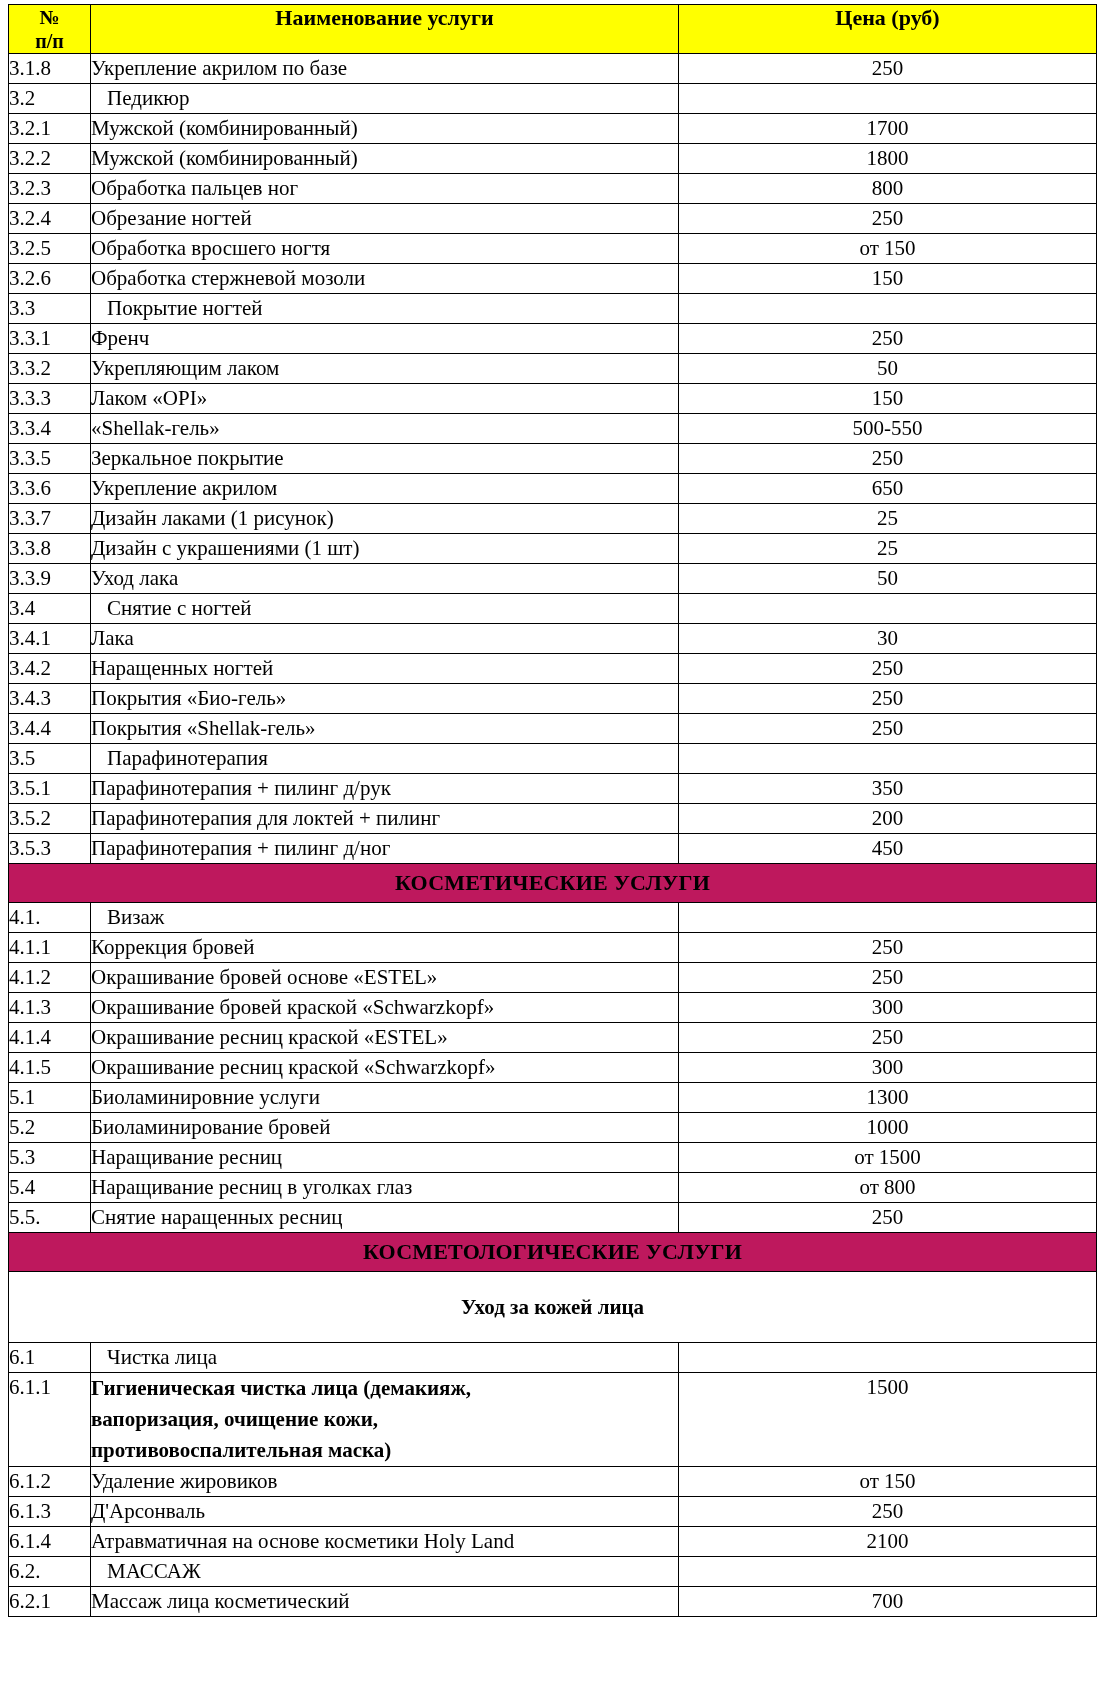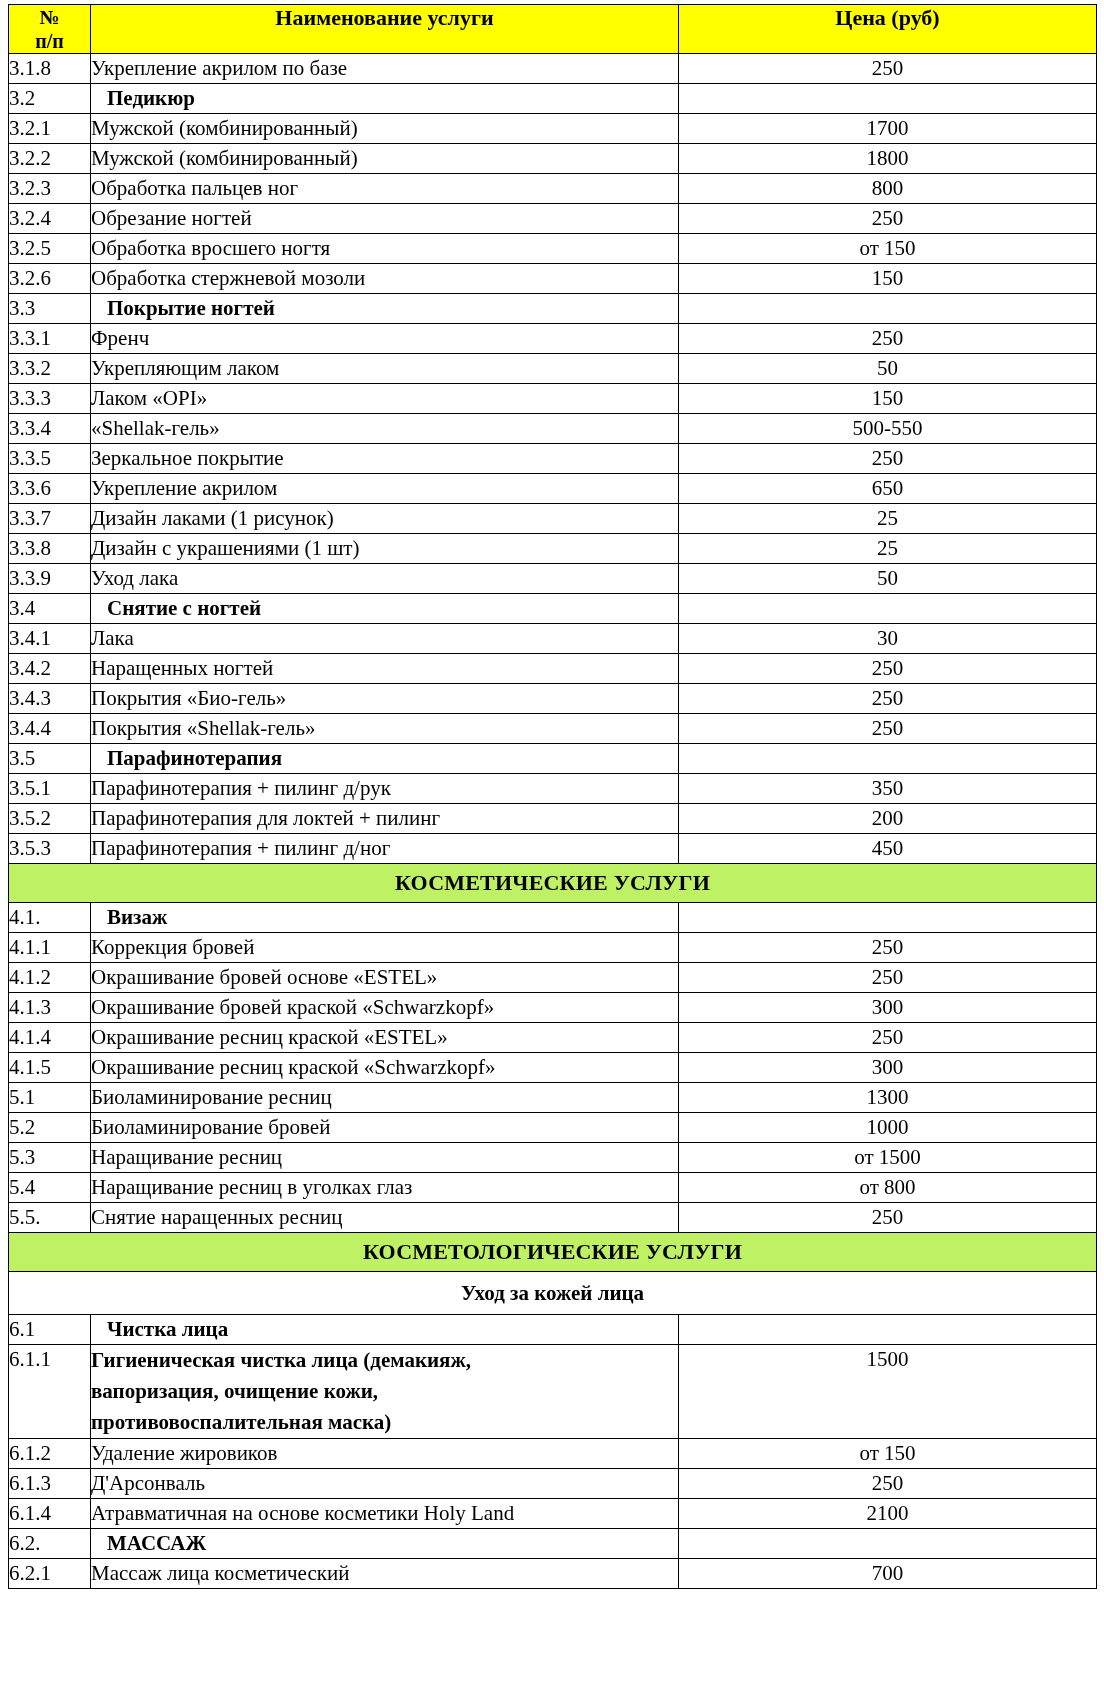--- a/index.html
+++ b/index.html
@@ -81,7 +81,7 @@
     padding: 6px;
   }
   tr.group td.cell-name {
-    font-weight: bold;
+    font-weight: normal;
     padding-left: 16px;
   }
   tr.group td.cell-num {

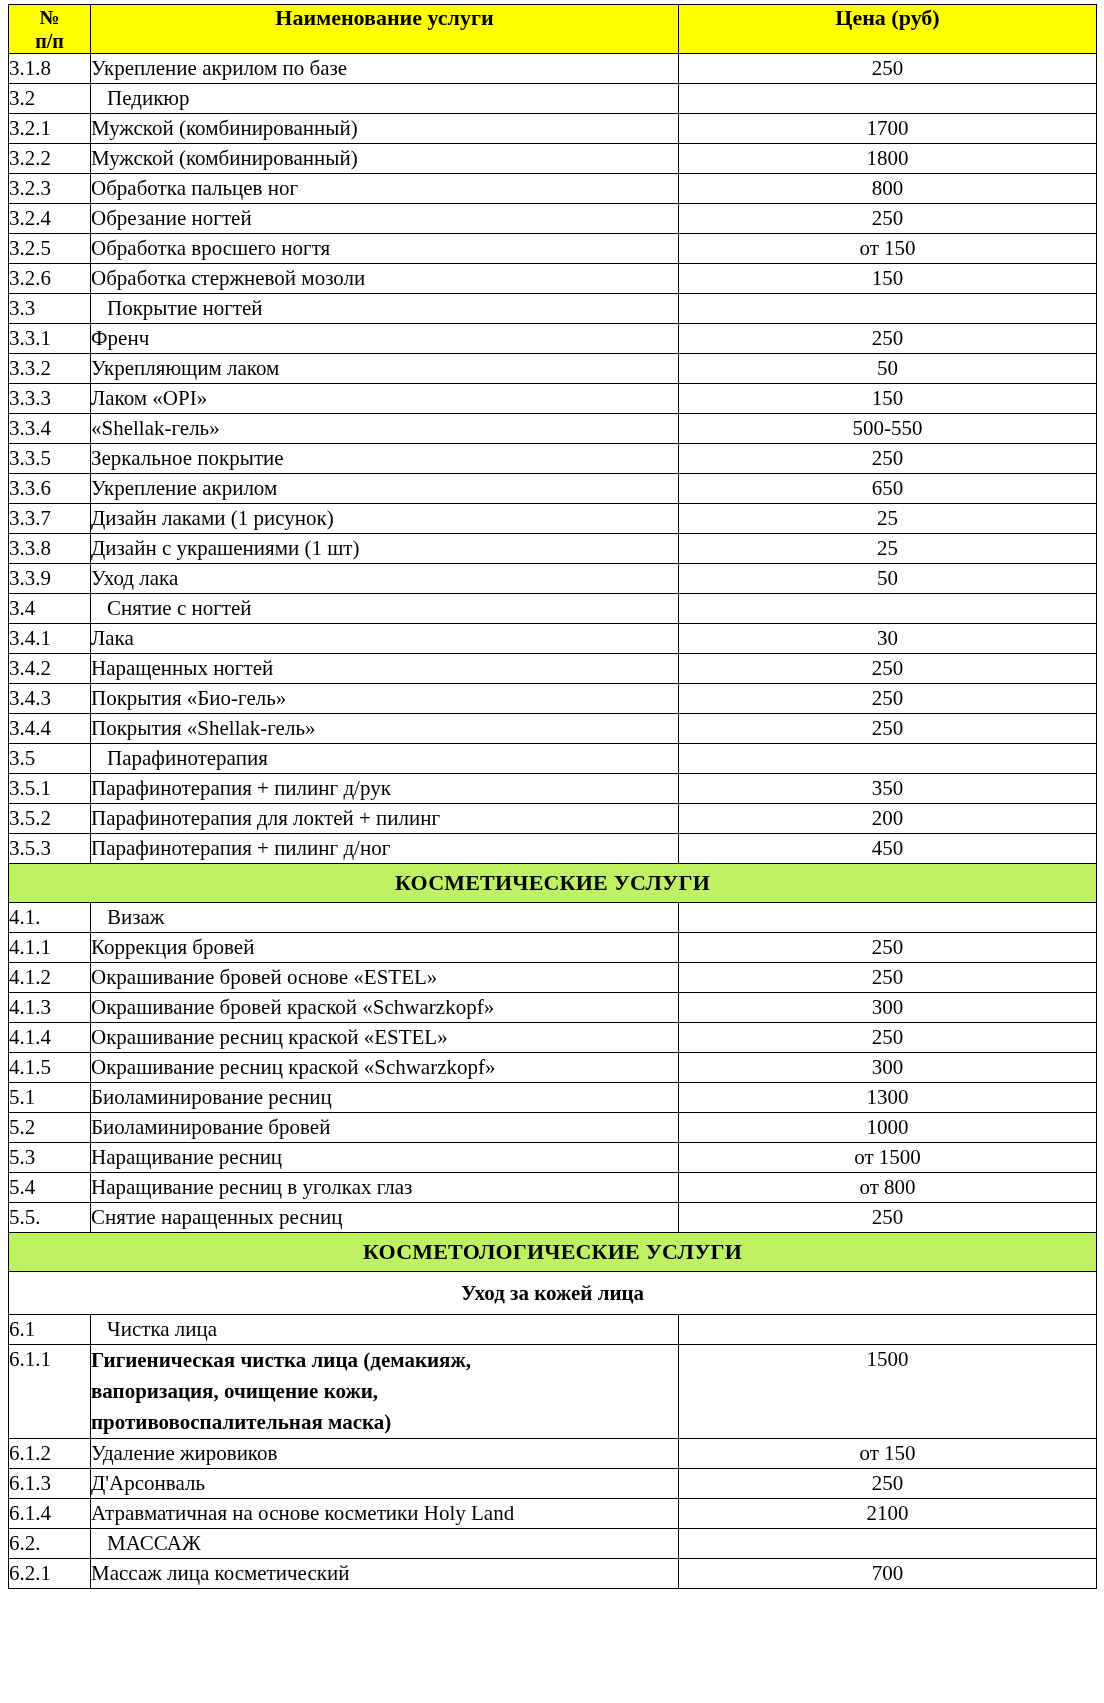--- a/index.html
+++ b/index.html
@@ -65,7 +65,7 @@
 
   
   tr.section td {
-    background: #bef264;
+    background: #be185d;
     text-align: center;
     font-weight: bold;
     font-size: 22px;

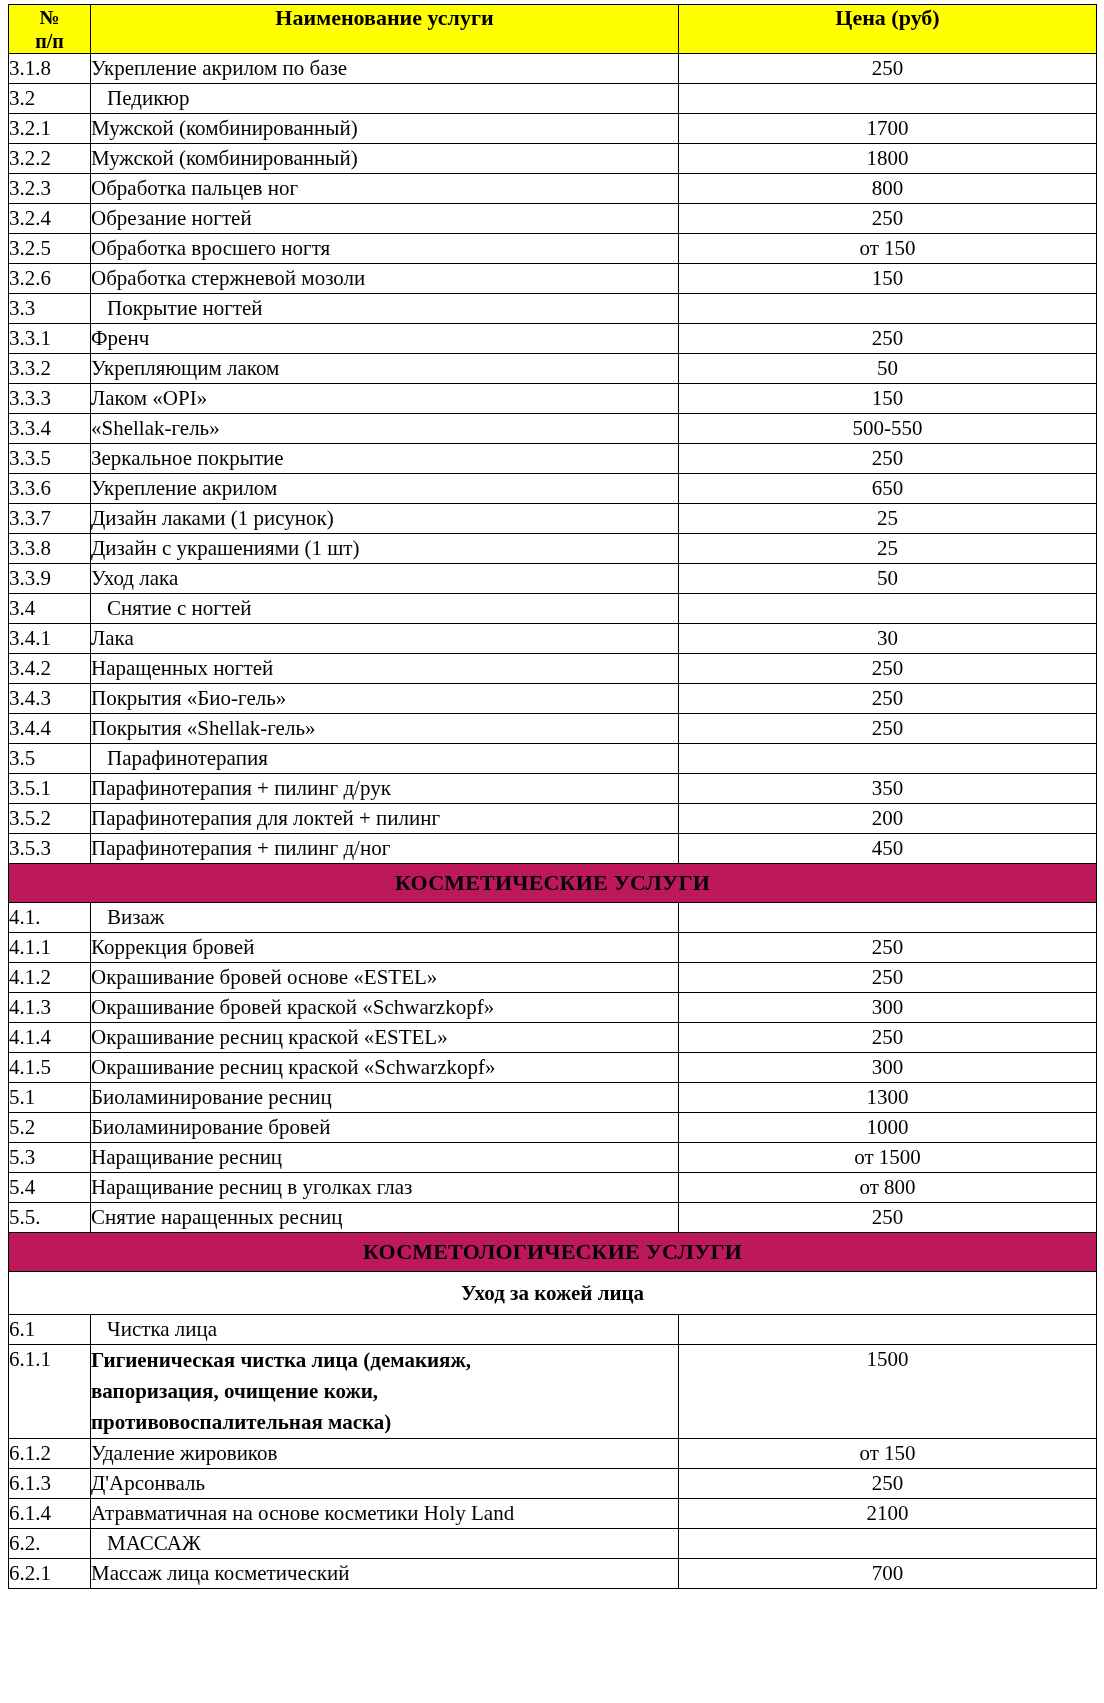--- a/index.html
+++ b/index.html
@@ -285,7 +285,7 @@
         </tr>
         <tr>
           <td class="cell-num">5.1</td>
-          <td class="cell-name">Биоламинирование ресниц</td>
+          <td class="cell-name">Биоламинировние услуги</td>
           <td class="cell-price">1300</td>
         </tr>
         <tr>

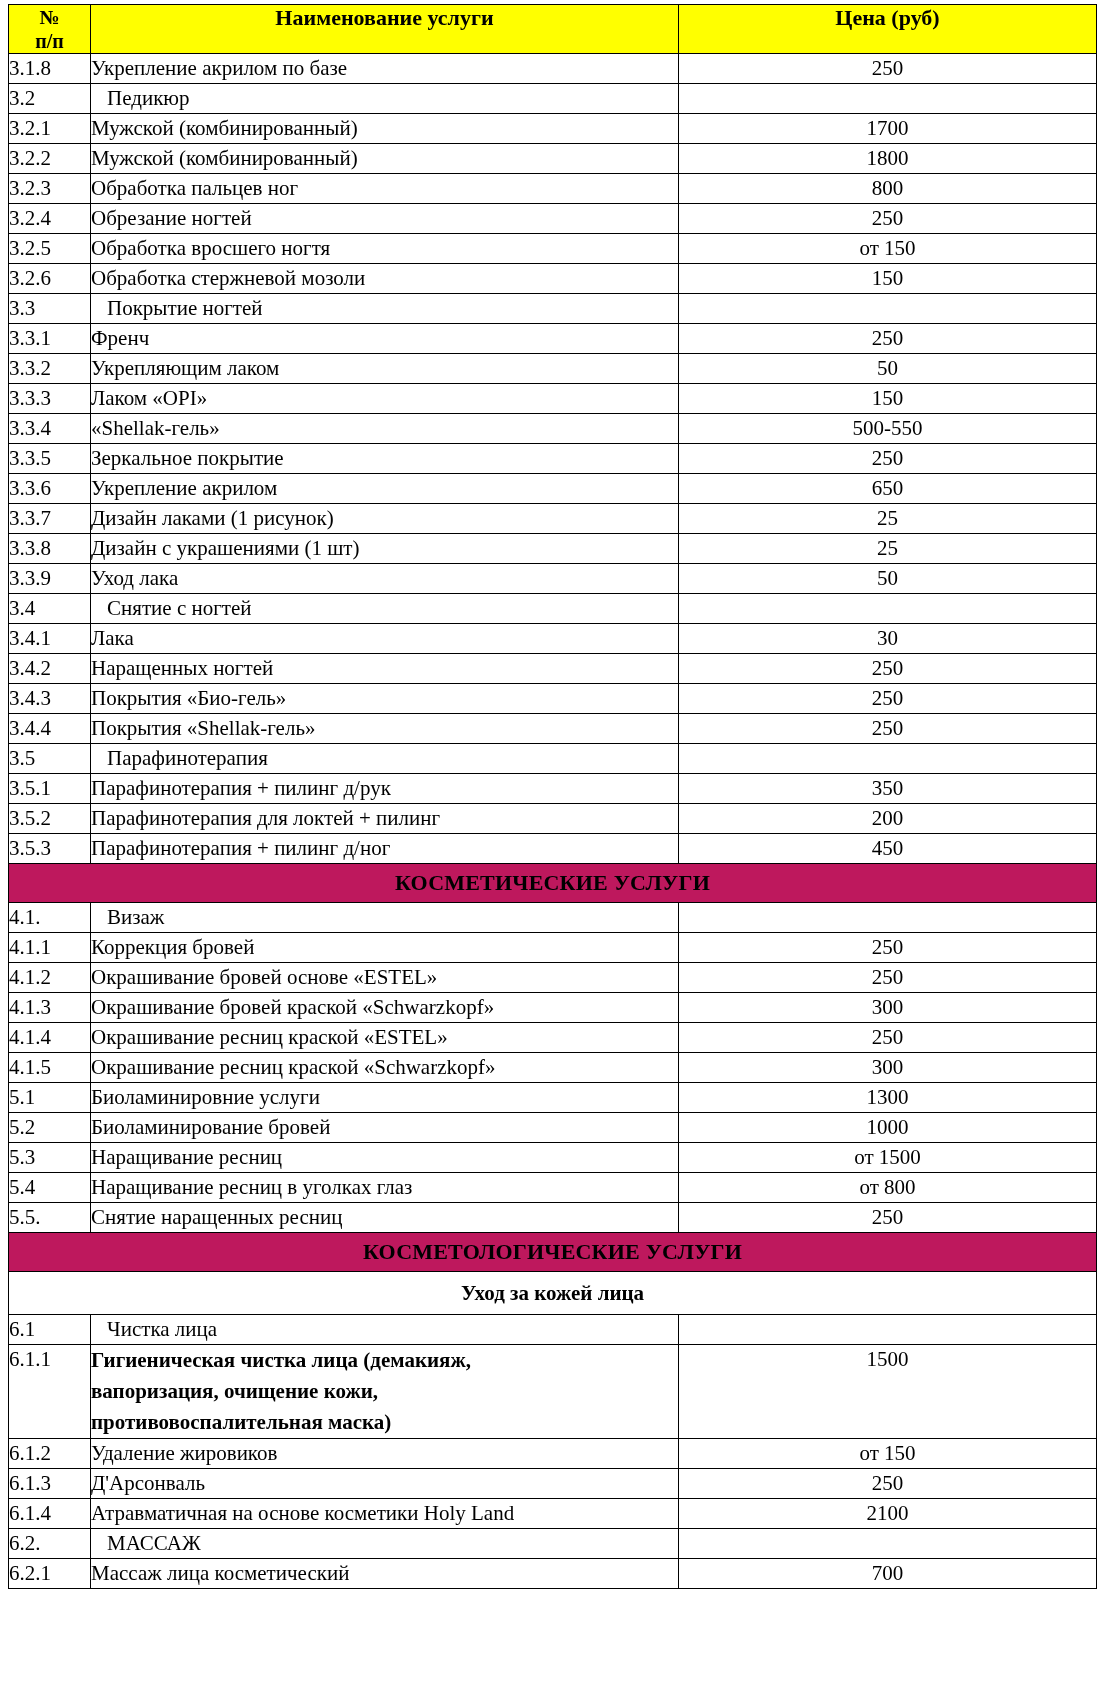--- a/index.html
+++ b/index.html
@@ -78,7 +78,7 @@
     font-weight: bold;
     font-size: 21px;
     line-height: 30px;
-    padding: 6px;
+    padding: 20px;
   }
   tr.group td.cell-name {
     font-weight: normal;

